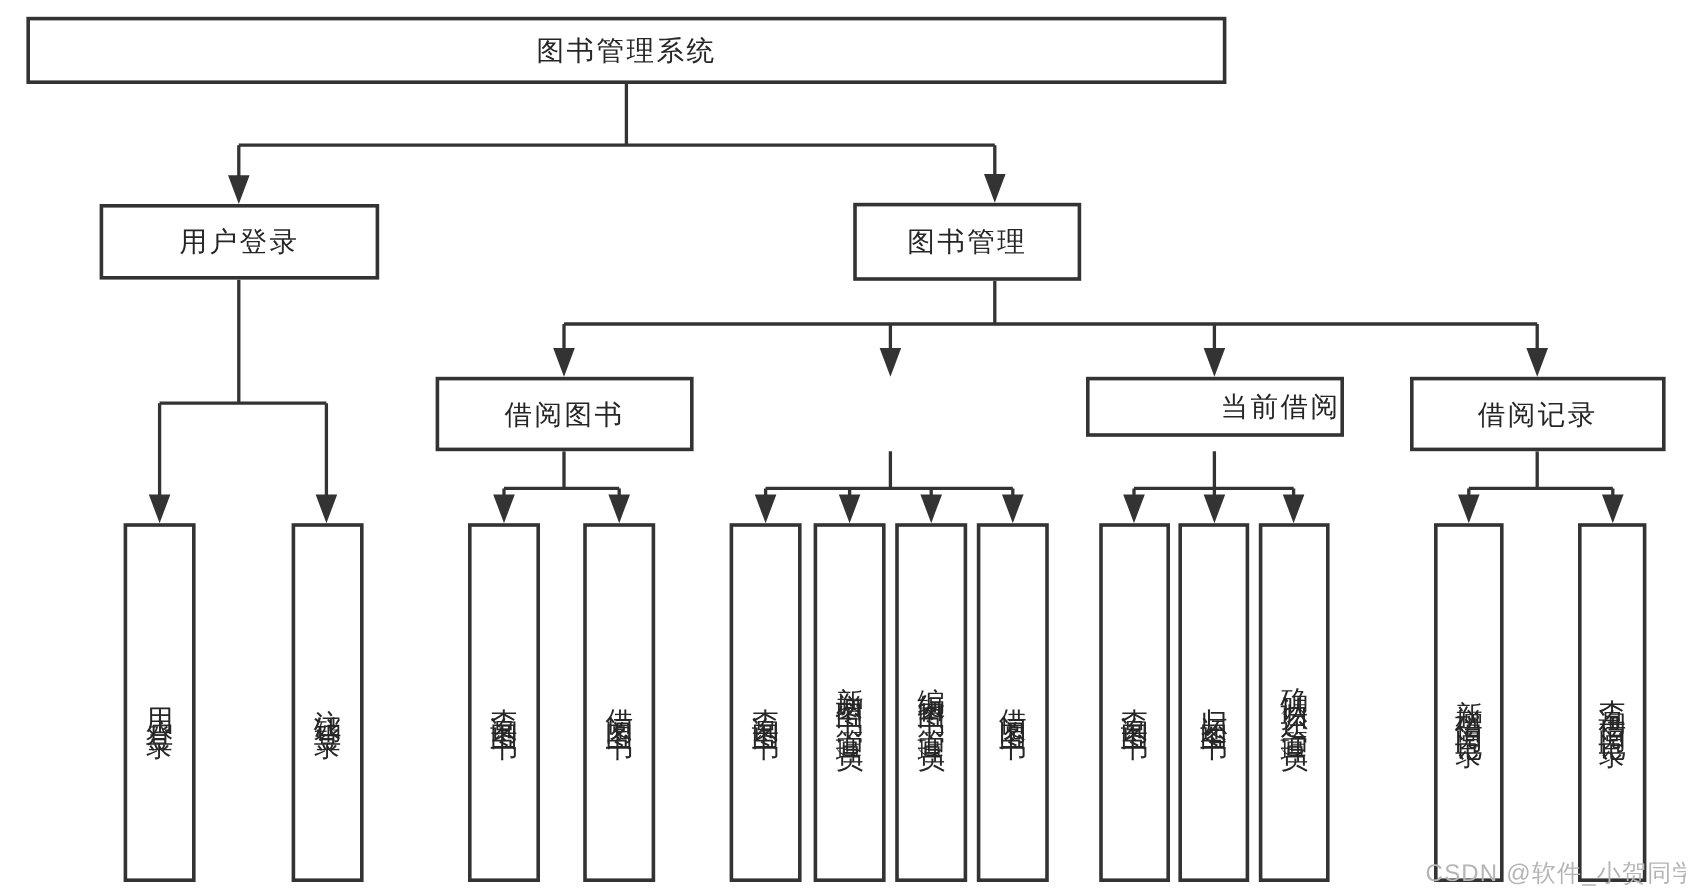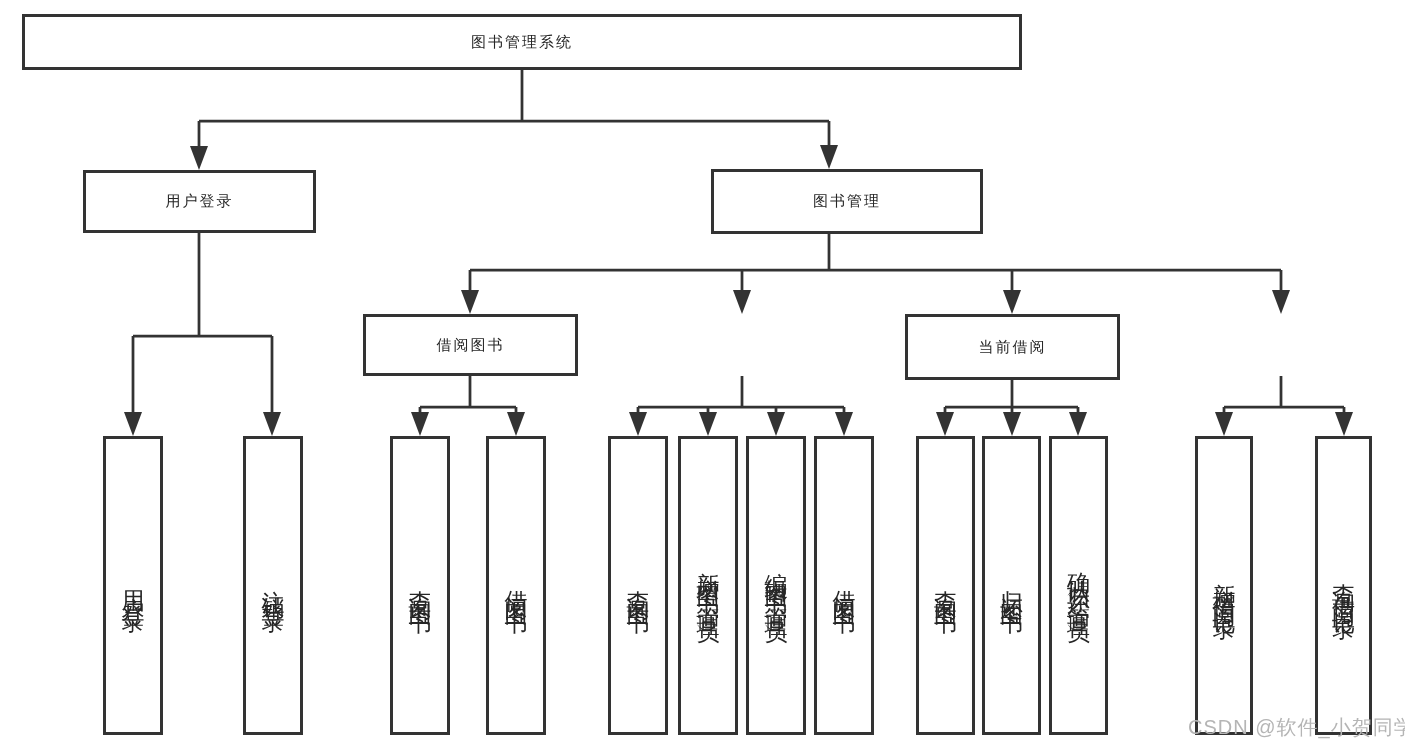--- a/index.html
+++ b/index.html
@@ -27,7 +27,7 @@
     color: #262626;
   }
   .hnode .label {
-    font-size: 15px;
+    font-size: 23px;
     letter-spacing: 2px;
     white-space: nowrap;
   }

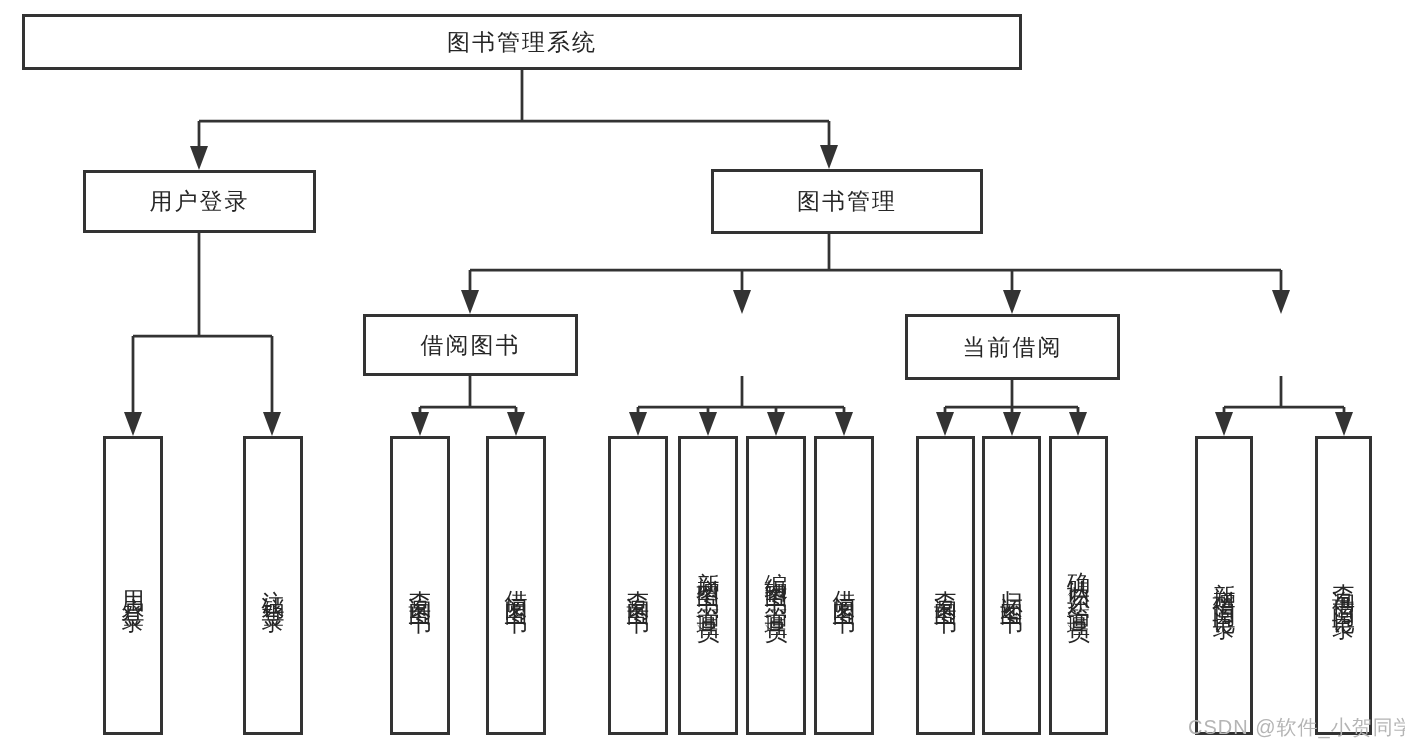--- a/index.html
+++ b/index.html
@@ -43,7 +43,7 @@
   .n-root  { left: 22px;  top: 14px;  width: 1000px; height: 56px; }
   
   .n-l2a   { left: 83px;  top: 170px; width: 233px; height: 63px; }
-  .n-l2b   { left: 711px; top: 169px; width: 272px; height: 65px; }
+  .n-l2b   { left: 711px; top: 169px; width: 190px; height: 65px; }
   
   .n-l3a   { left: 363px;  top: 314px; width: 215px; height: 62px; }
   .n-l3b   { left: 635px;  top: 314px; width: 215px; height: 62px; }

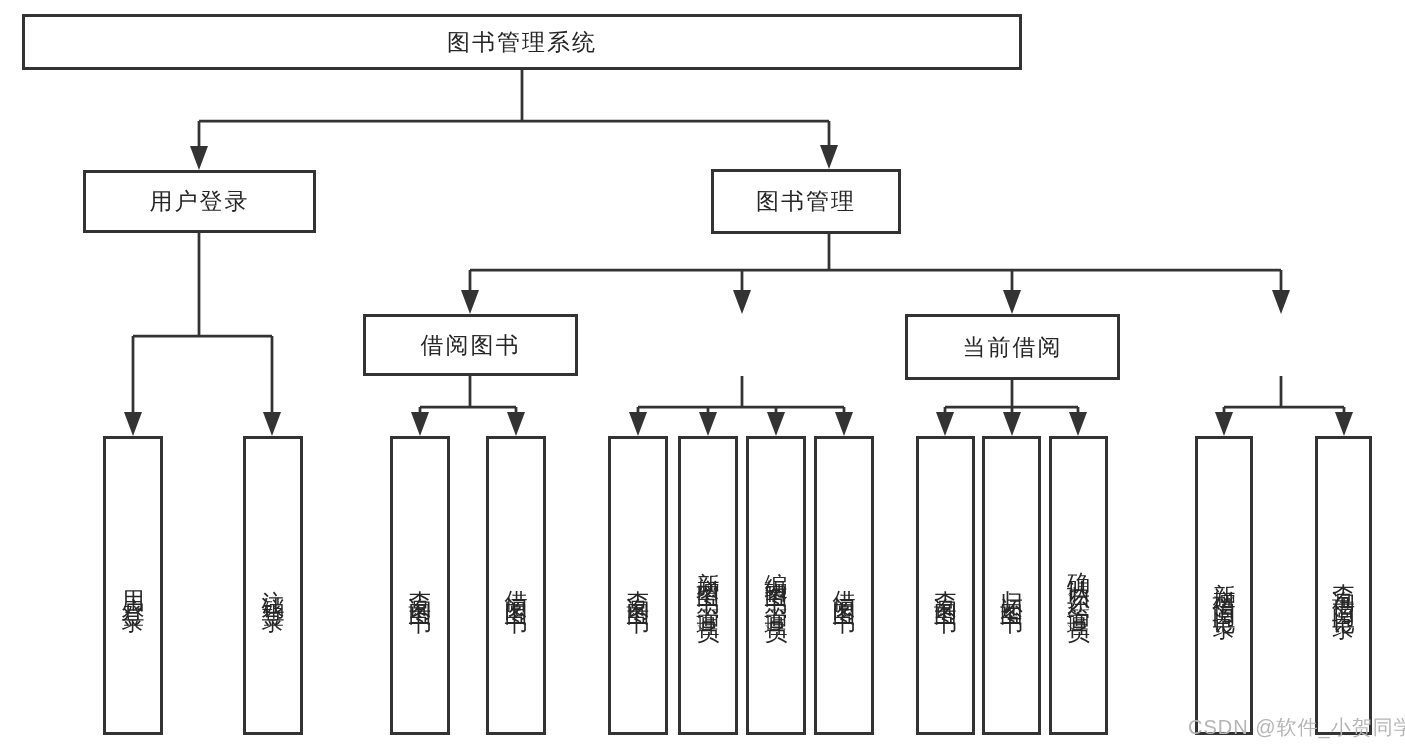--- a/index.html
+++ b/index.html
@@ -47,7 +47,7 @@
   
   .n-l3a   { left: 363px;  top: 314px; width: 215px; height: 62px; }
   .n-l3b   { left: 635px;  top: 314px; width: 215px; height: 62px; }
-  .n-l3c   { left: 905px;  top: 314px; width: 215px; height: 66px; }
+  .n-l3c   { left: 905px;  top: 314px; width: 215px; height: 50px; justify-content: flex-end; }
   .n-l3d   { left: 1175px; top: 314px; width: 213px; height: 62px; }
   
   .leaf    { top: 436px; height: 299px; }

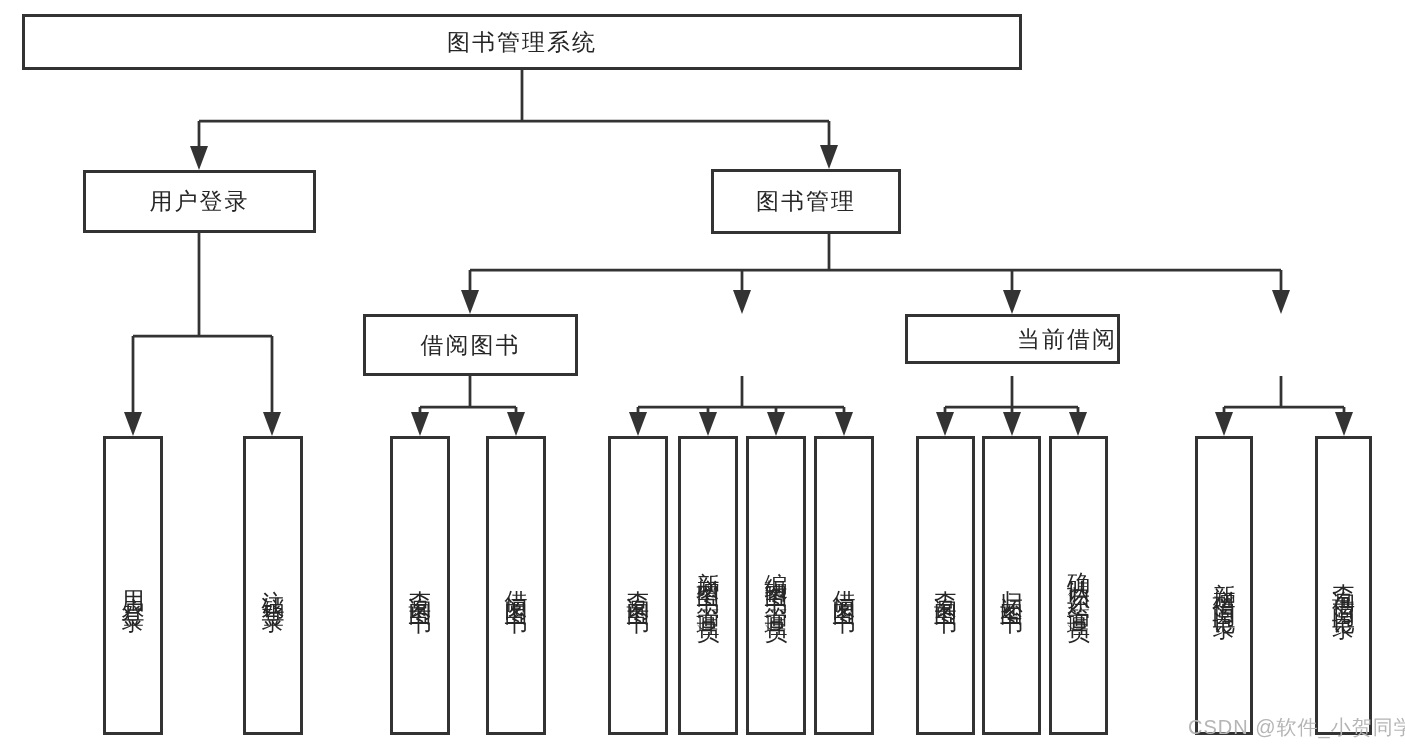--- a/index.html
+++ b/index.html
@@ -136,6 +136,9 @@
   <div class="node hnode n-l3c">
     <span class="label">当前借阅</span>
   </div>
+  <div class="node hnode n-l3d">
+    <span class="label">借阅记录</span>
+  </div>
 
   <div class="node vnode leaf n-lf1">
     <span class="label">用户登录</span>

